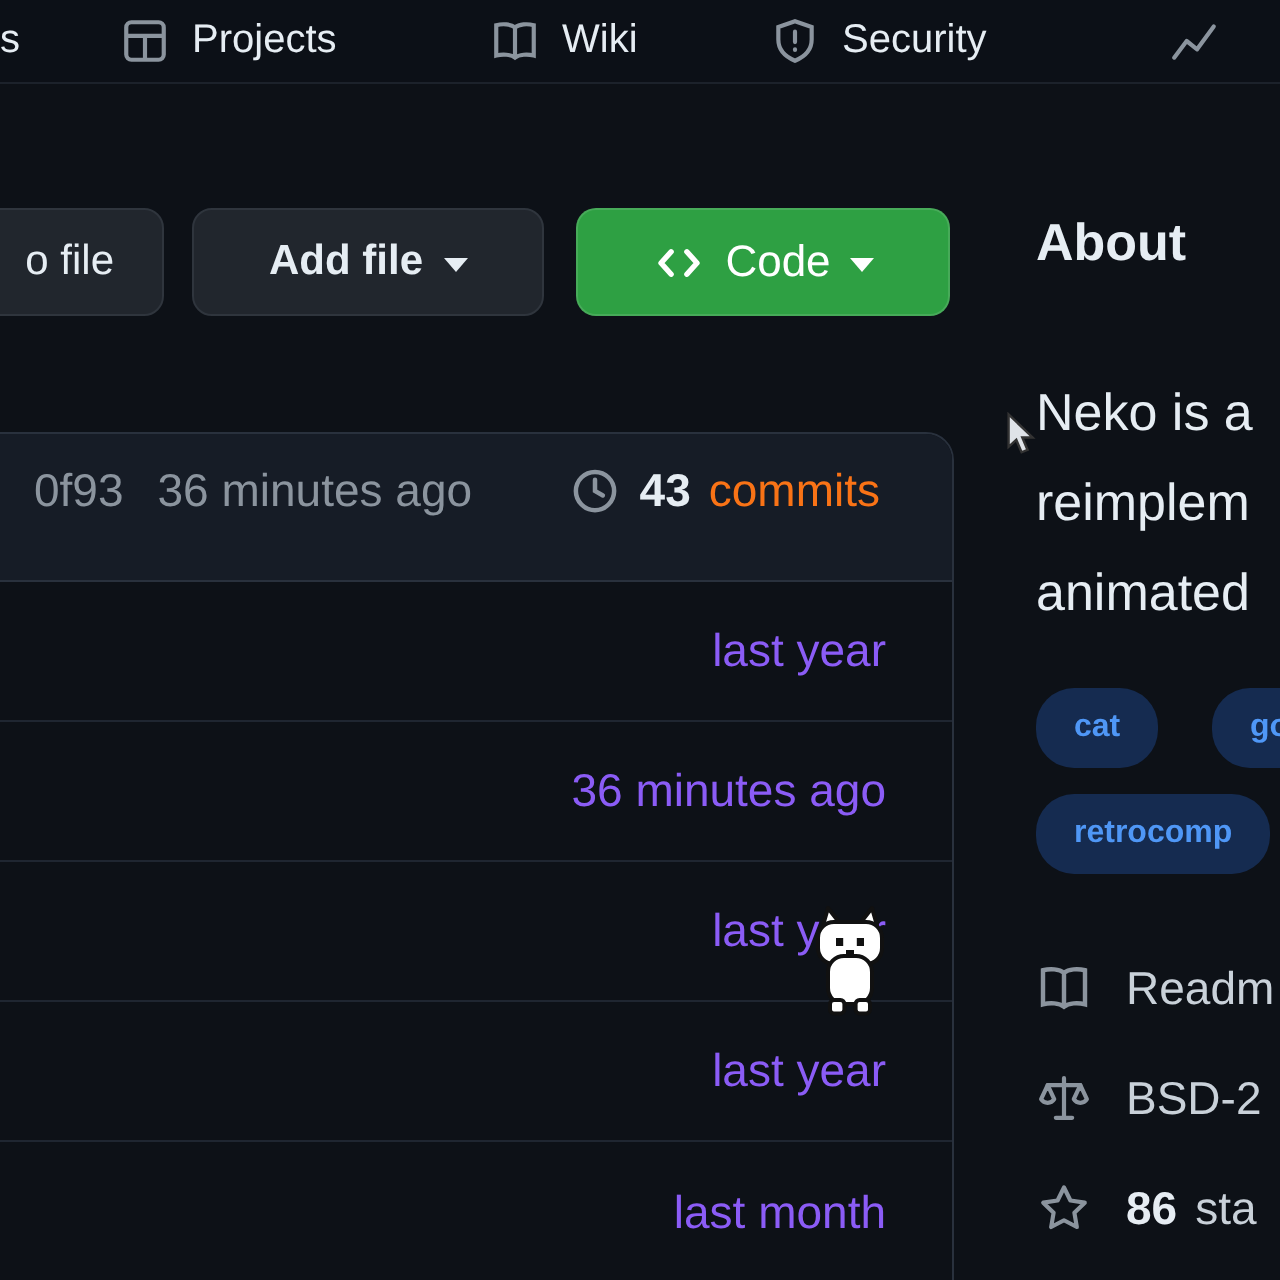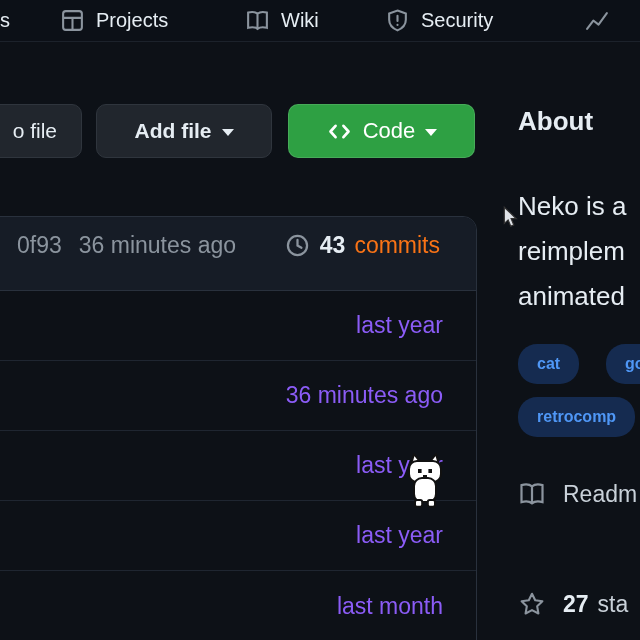--- a/index.html
+++ b/index.html
@@ -163,6 +163,15 @@
     <span class="meta-label">Readm</span>
   </div>
 
+  <div class="meta-item" style="left:518px;top:533px">
+    <span style="display:flex;align-items:center;">
+      <svg viewBox="0 0 24 24" width="28" height="28" fill="none" stroke="#8b949e" stroke-width="1.8" stroke-linecap="round" stroke-linejoin="round">
+          <path d="M12 3.5v16M8.5 20.5h7M5 6.5h14"></path>
+          <path d="M5 6.5l-2.8 6a3.3 3.3 0 0 0 5.6 0zM19 6.5l-2.8 6a3.3 3.3 0 0 0 5.6 0z"></path>
+        </svg>
+    </span>
+    <span class="meta-label">BSD-2</span>
+  </div>
 
   <div class="meta-item" style="left:518px;top:588px">
     <span style="display:flex;align-items:center;">

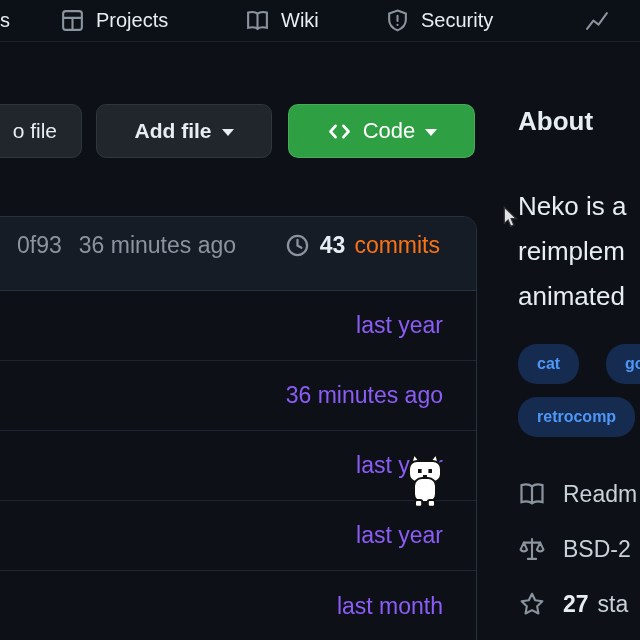--- a/index.html
+++ b/index.html
@@ -179,7 +179,7 @@
           <path d="M12 3.2l2.75 5.6 6.15.9-4.45 4.33 1.05 6.12L12 17.25l-5.5 2.9 1.05-6.12L3.1 9.7l6.15-.9z"></path>
         </svg>
     </span>
-    <span class="stars-count">27</span>
+    <span class="stars-count">86</span>
     <span class="meta-label">sta</span>
   </div>
 

